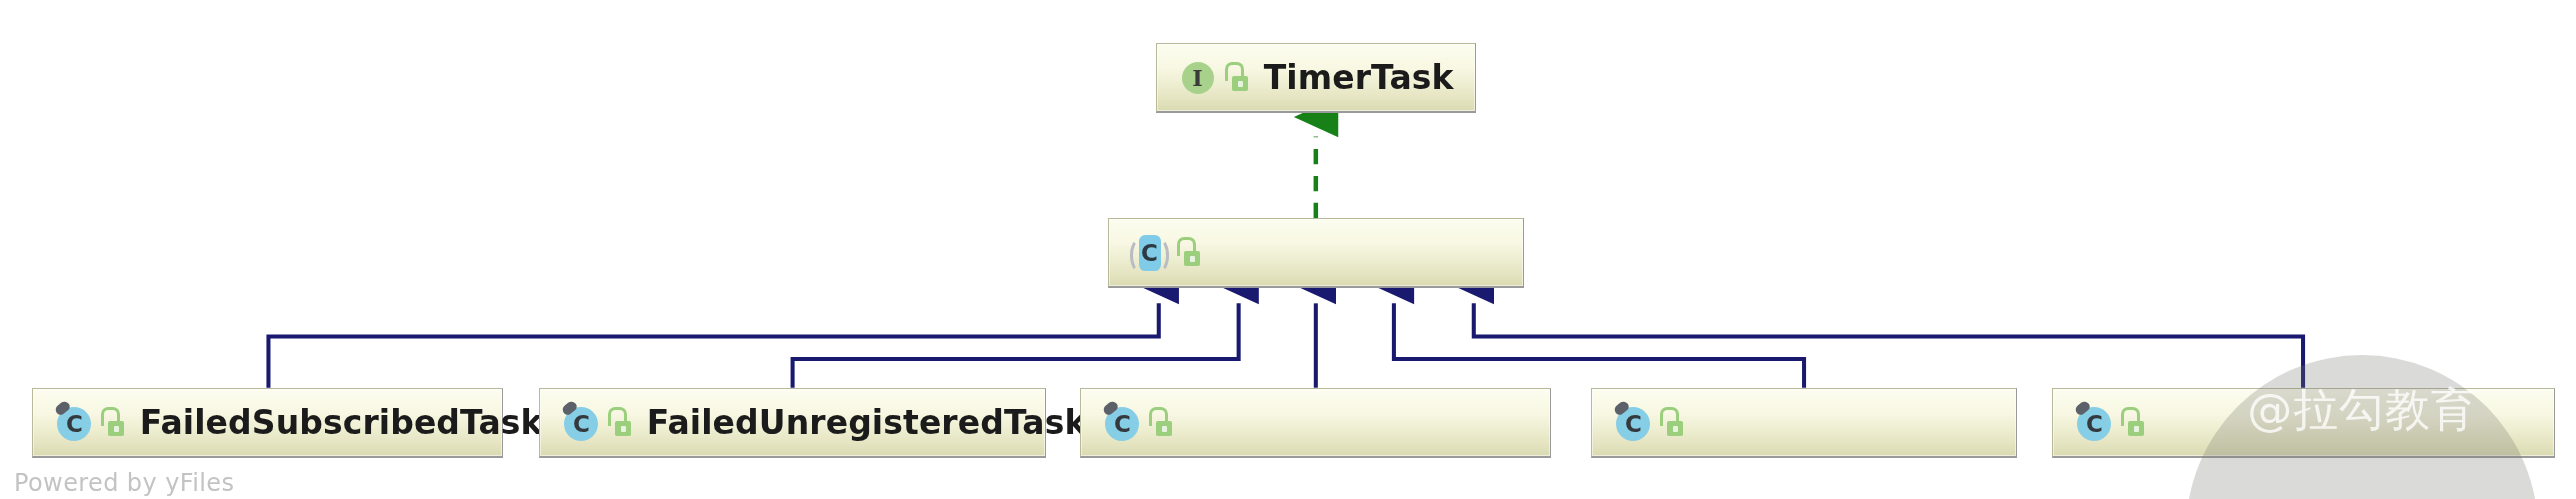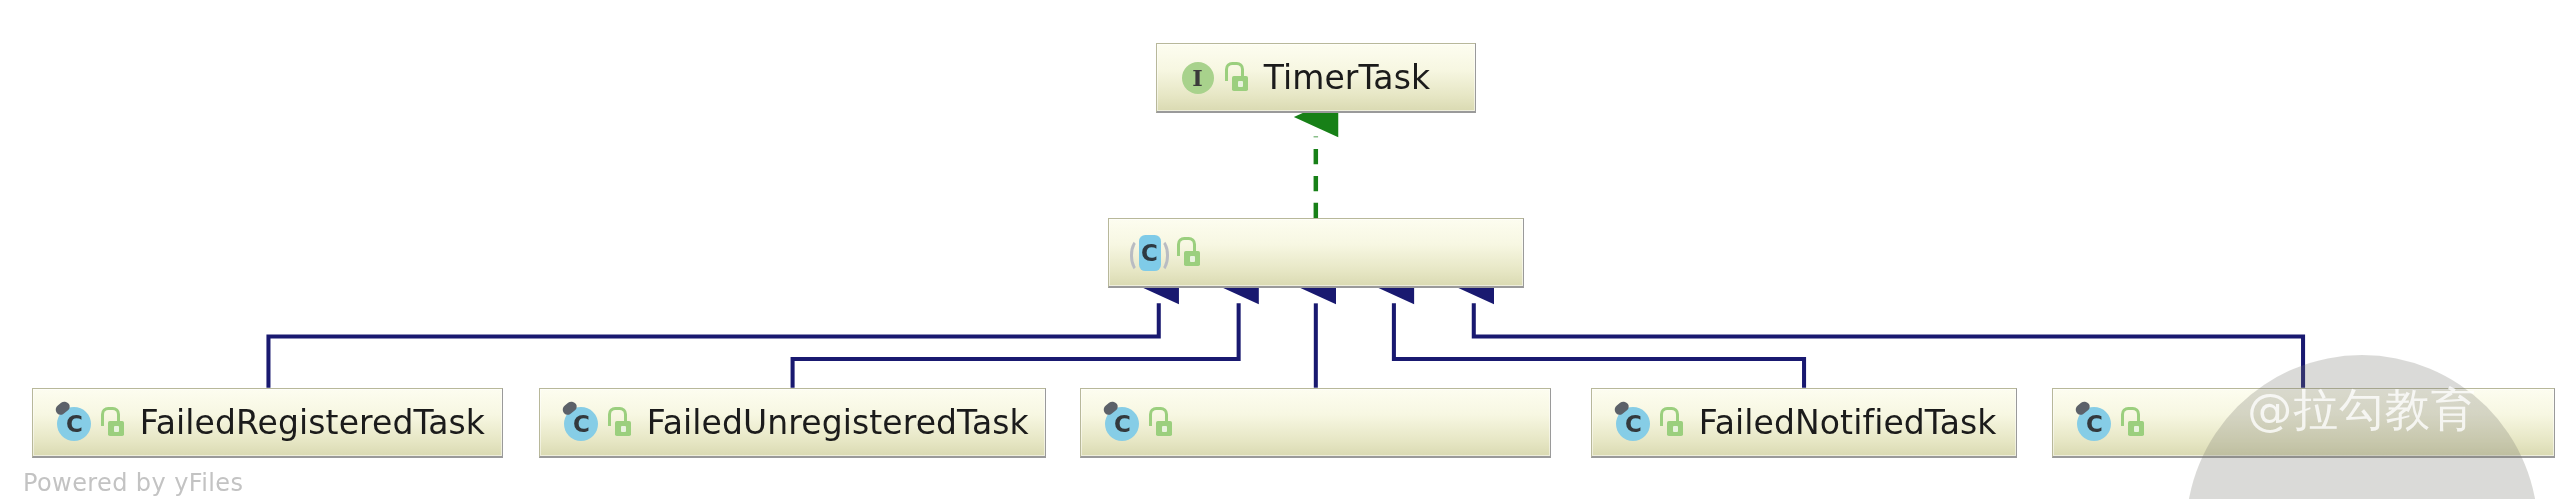--- a/index.html
+++ b/index.html
@@ -45,7 +45,7 @@
     color: #1b1b1b;
     white-space: nowrap;
     letter-spacing: 0.1px;
-    font-weight: 400;
+    font-weight: 700;
   }
 
   

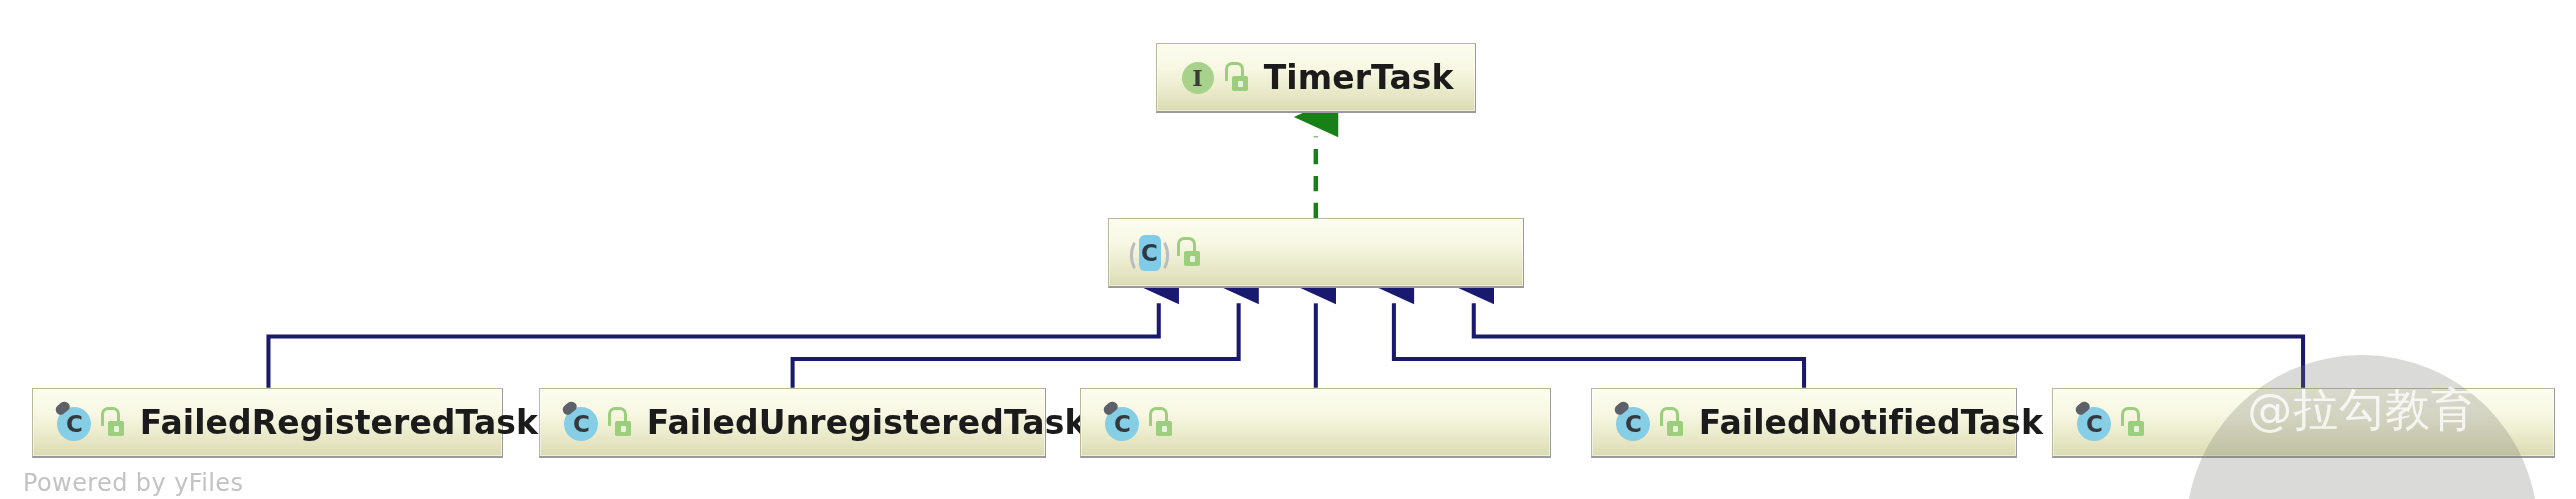--- a/index.html
+++ b/index.html
@@ -297,7 +297,7 @@
       <span class="body"></span>
       <span class="keyhole"></span>
     </span>
-    <span class="uml-label">FailedRegisteredTask</span>
+    <span class="uml-label">FailedSubscribedTask</span>
   </div>
 
   <div class="uml-node" style="left:539px; top:388px; width:507px; height:70px;">

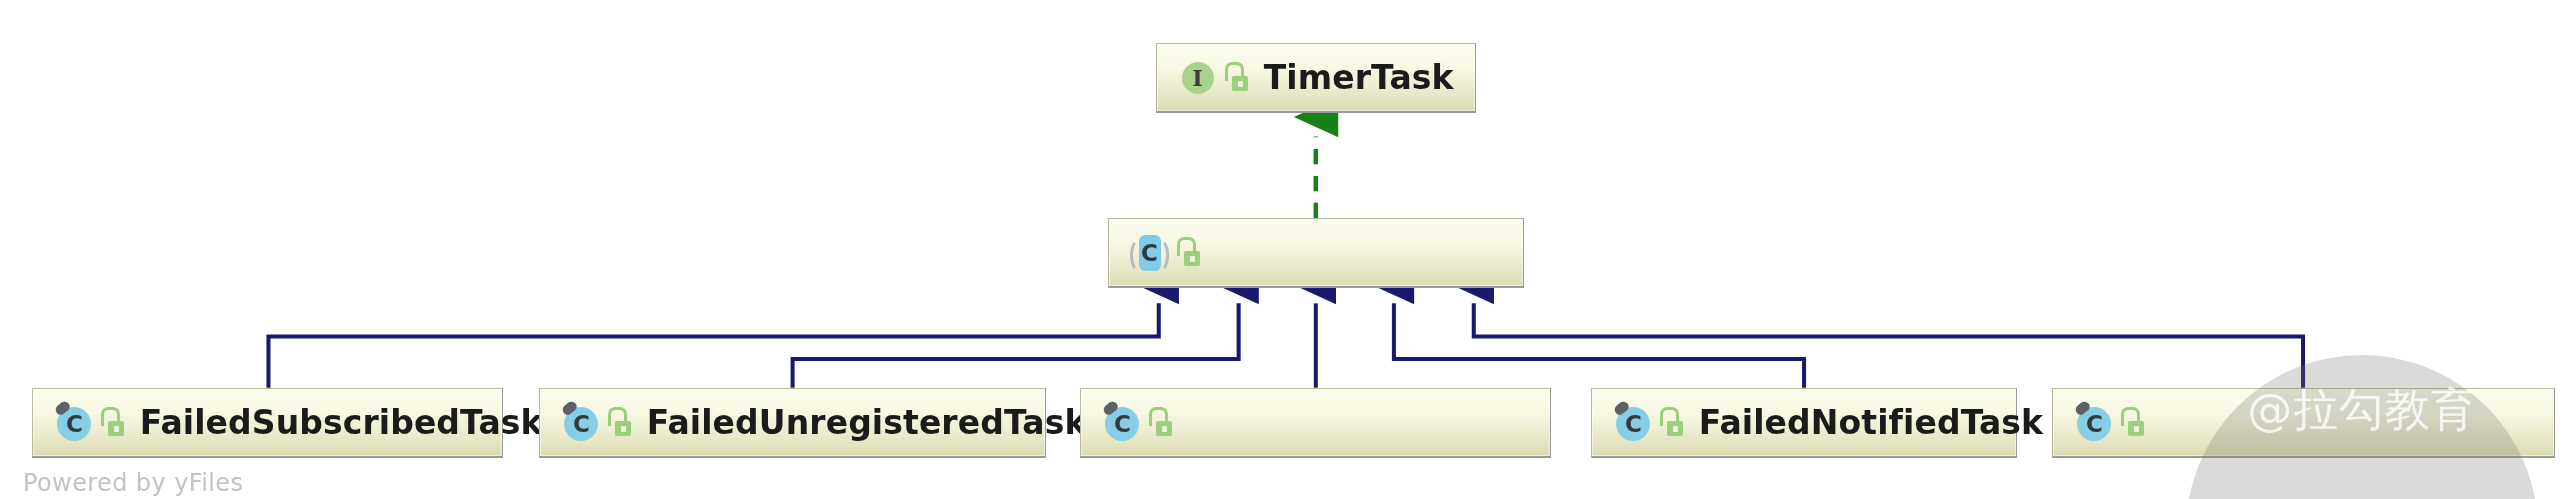--- a/index.html
+++ b/index.html
@@ -338,7 +338,6 @@
       <span class="body"></span>
       <span class="keyhole"></span>
     </span>
-    <span class="uml-label">FailedNotifiedTask</span>
   </div>
 
   <div class="uml-node" style="left:2052px; top:388px; width:503px; height:70px;">

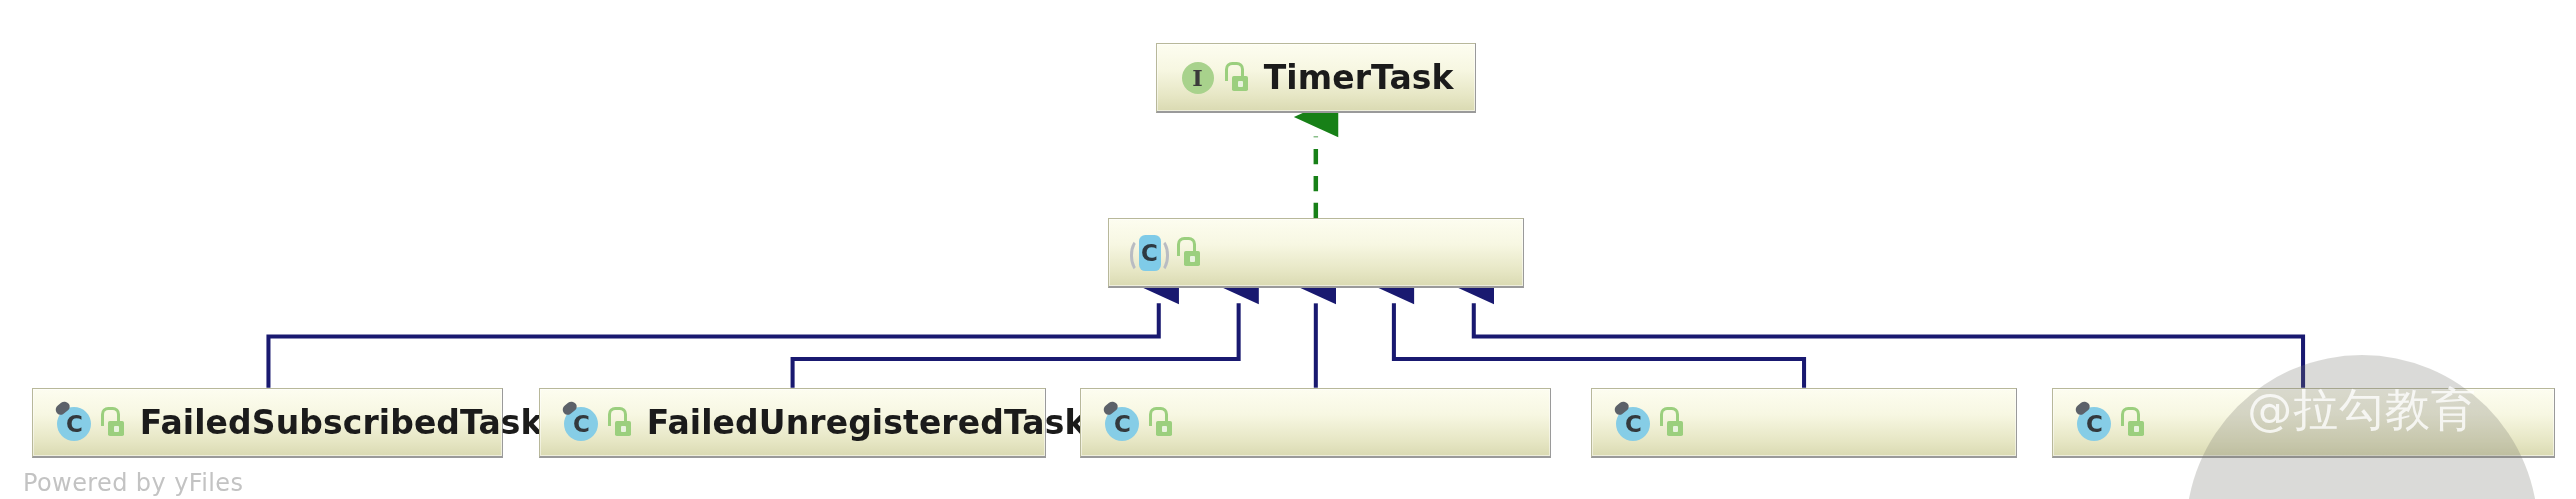--- a/index.html
+++ b/index.html
@@ -211,7 +211,7 @@
   
   #powered-by {
     position: absolute;
-    left: 23px;
+    left: 14px;
     bottom: 1.8px;
     font-size: 24px;
     color: #c3c3c3;

